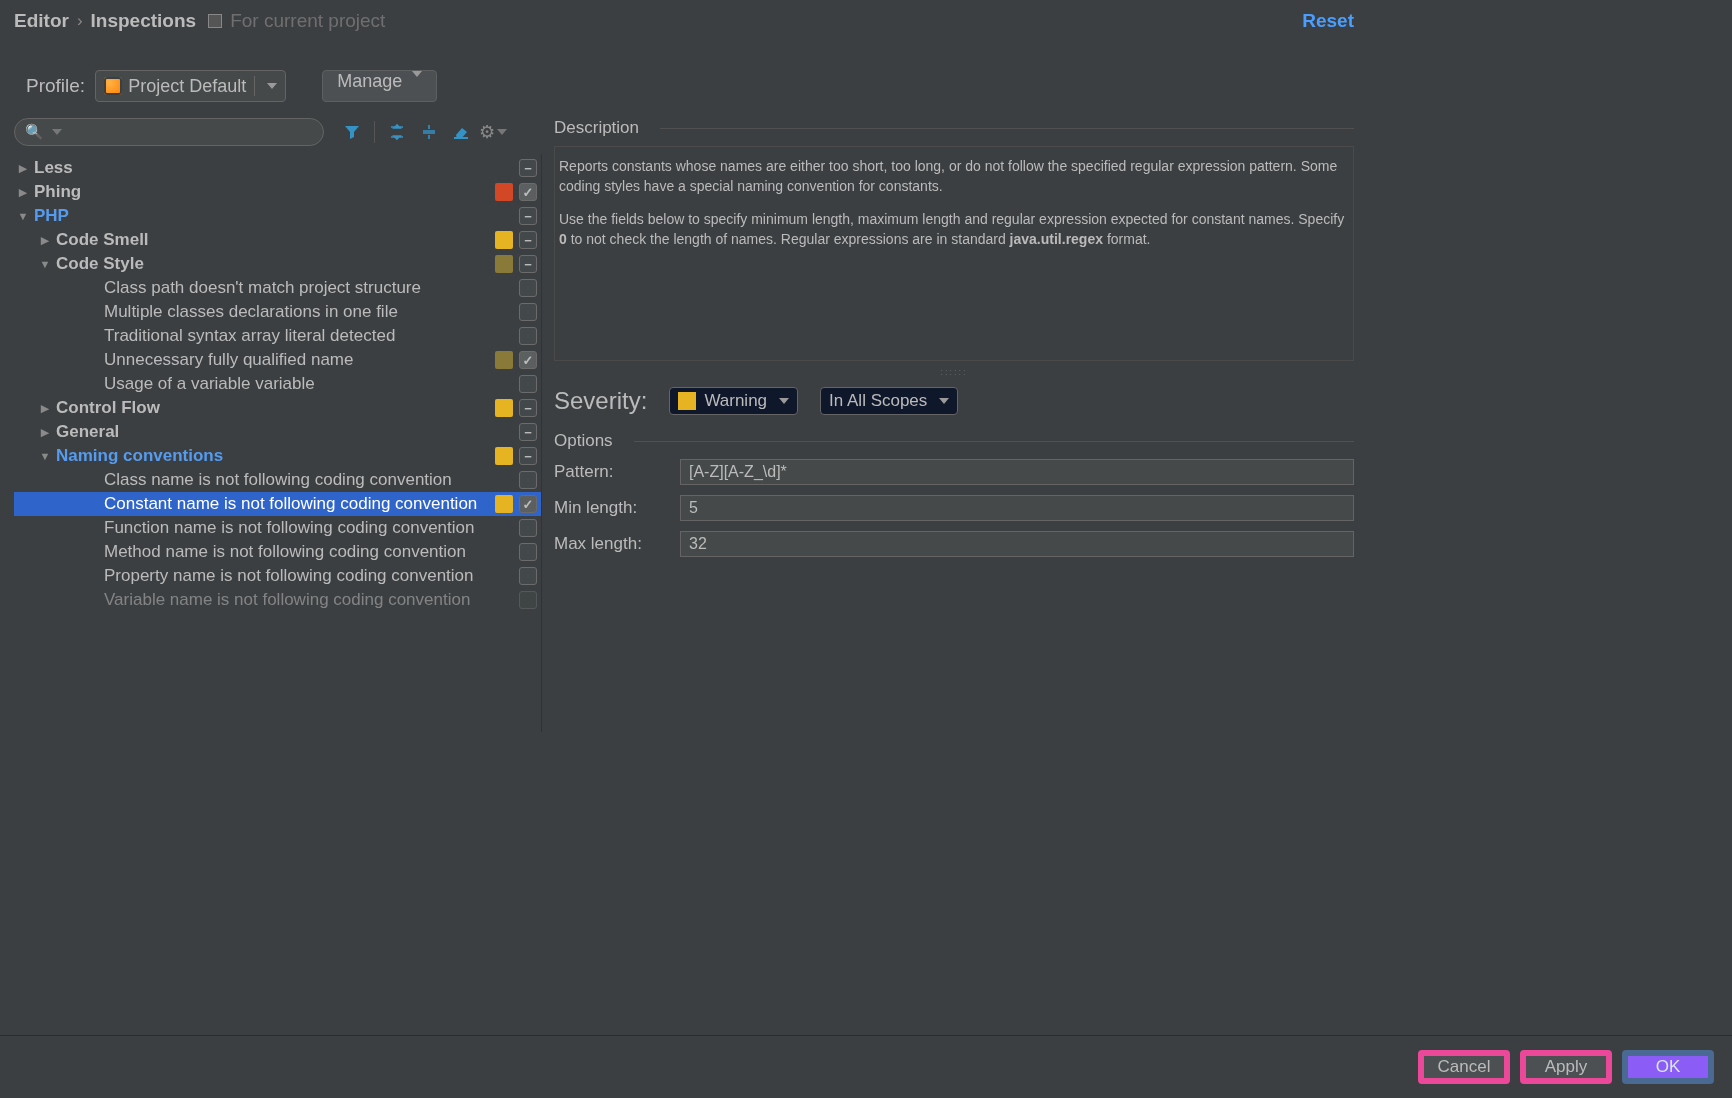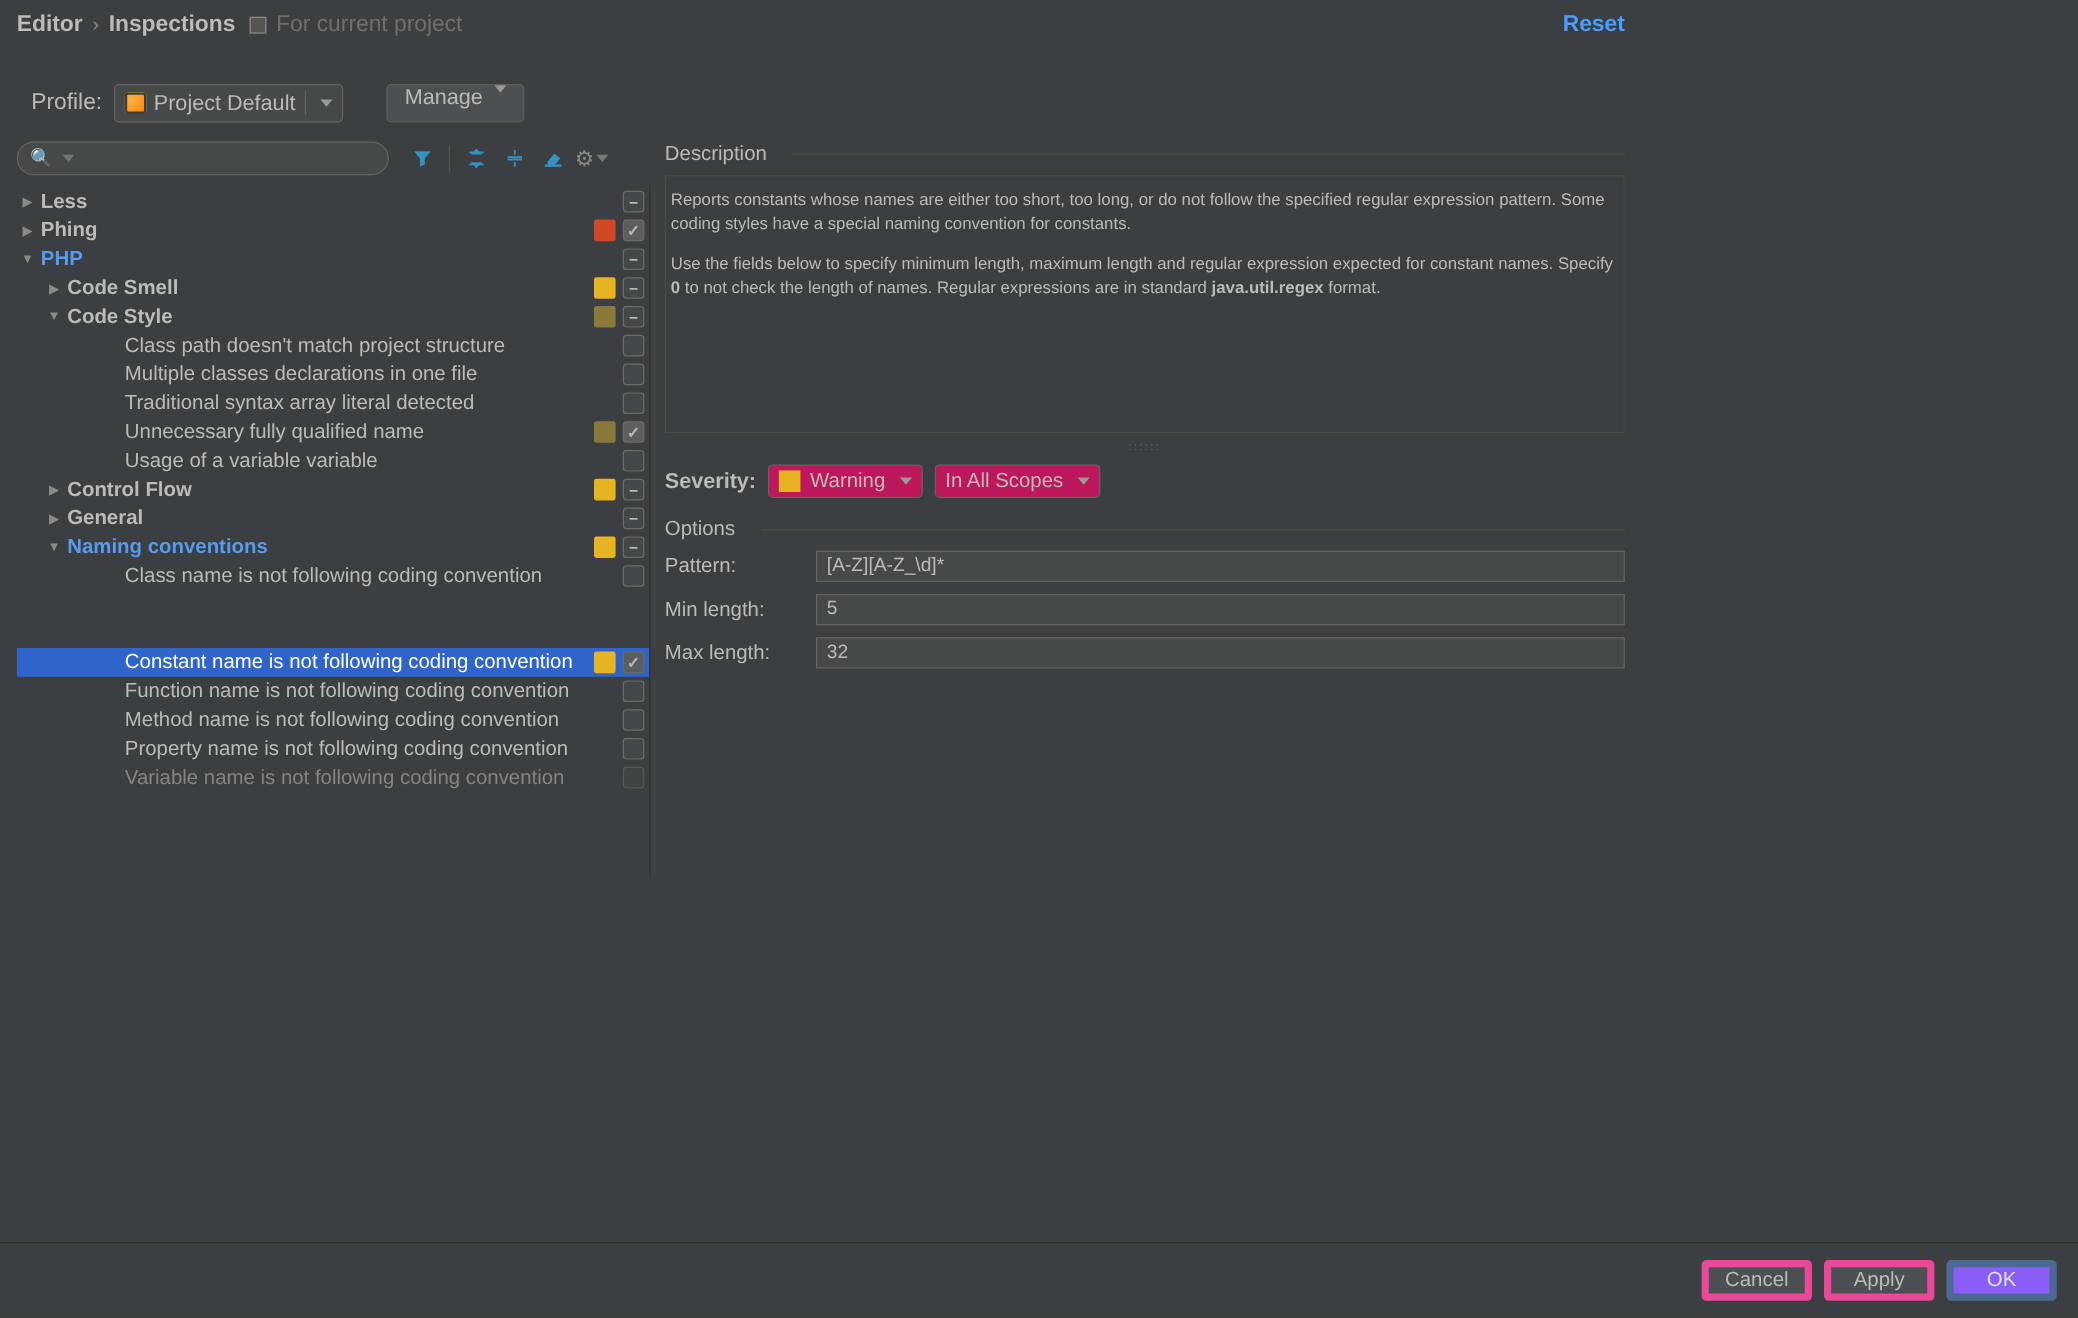--- a/index.html
+++ b/index.html
@@ -109,7 +109,7 @@
   .desc-box .bold { font-weight: bold; }
   .grip { text-align: center; color: #666; font-size: 9px; letter-spacing: 2px; padding: 6px 0; }
   .sev-row { display: flex; align-items: center; gap: 10px; margin: 4px 0 16px 0; }
-  .sev-row .lbl2 { font-size: 18px; font-weight: bold; }
+  .sev-row .lbl2 { font-size: 24px; }
   .sev-pill {
     display: flex; align-items: center; gap: 8px;
     background: #be185d; border: 1px solid #646464; border-radius: 4px;

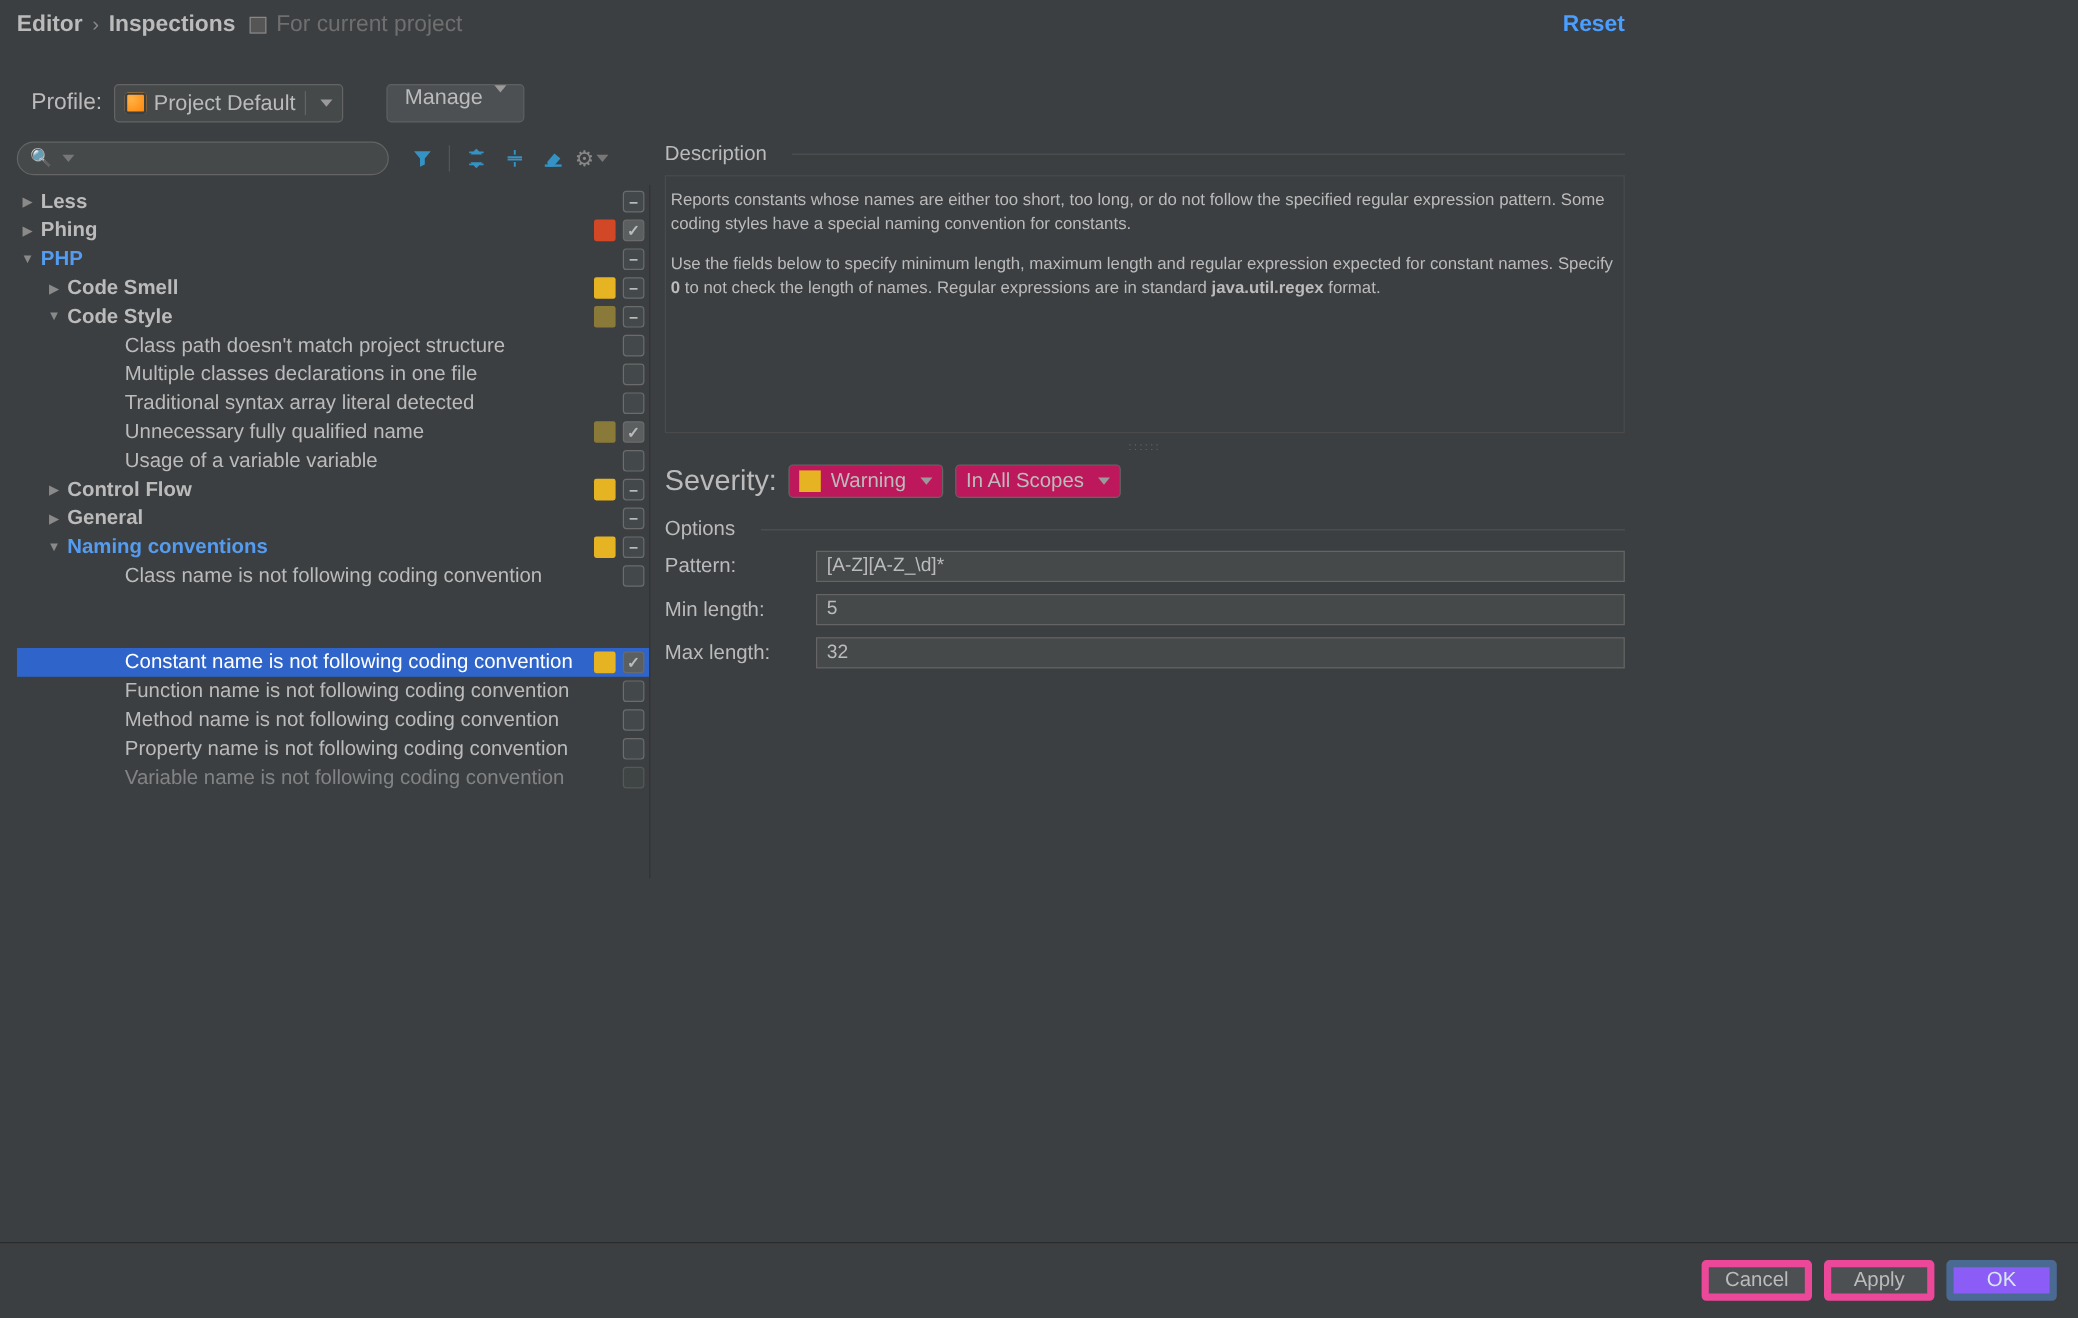--- a/index.html
+++ b/index.html
@@ -112,8 +112,8 @@
   .sev-row .lbl2 { font-size: 24px; }
   .sev-pill {
     display: flex; align-items: center; gap: 8px;
-    background: #be185d; border: 1px solid #646464; border-radius: 4px;
-    height: 28px; padding: 4px 8px;
+    background: #0f172a; border: 1px solid #646464; border-radius: 4px;
+    height: 28px; padding: 4px 8px; margin-left: 12px;
   }
   .sev-sw { width: 18px; height: 18px; background: #e6b422; }
   .opt-grid { display: grid; grid-template-columns: 110px 1fr; row-gap: 10px; column-gap: 16px; align-items: center; margin-top: 8px; }

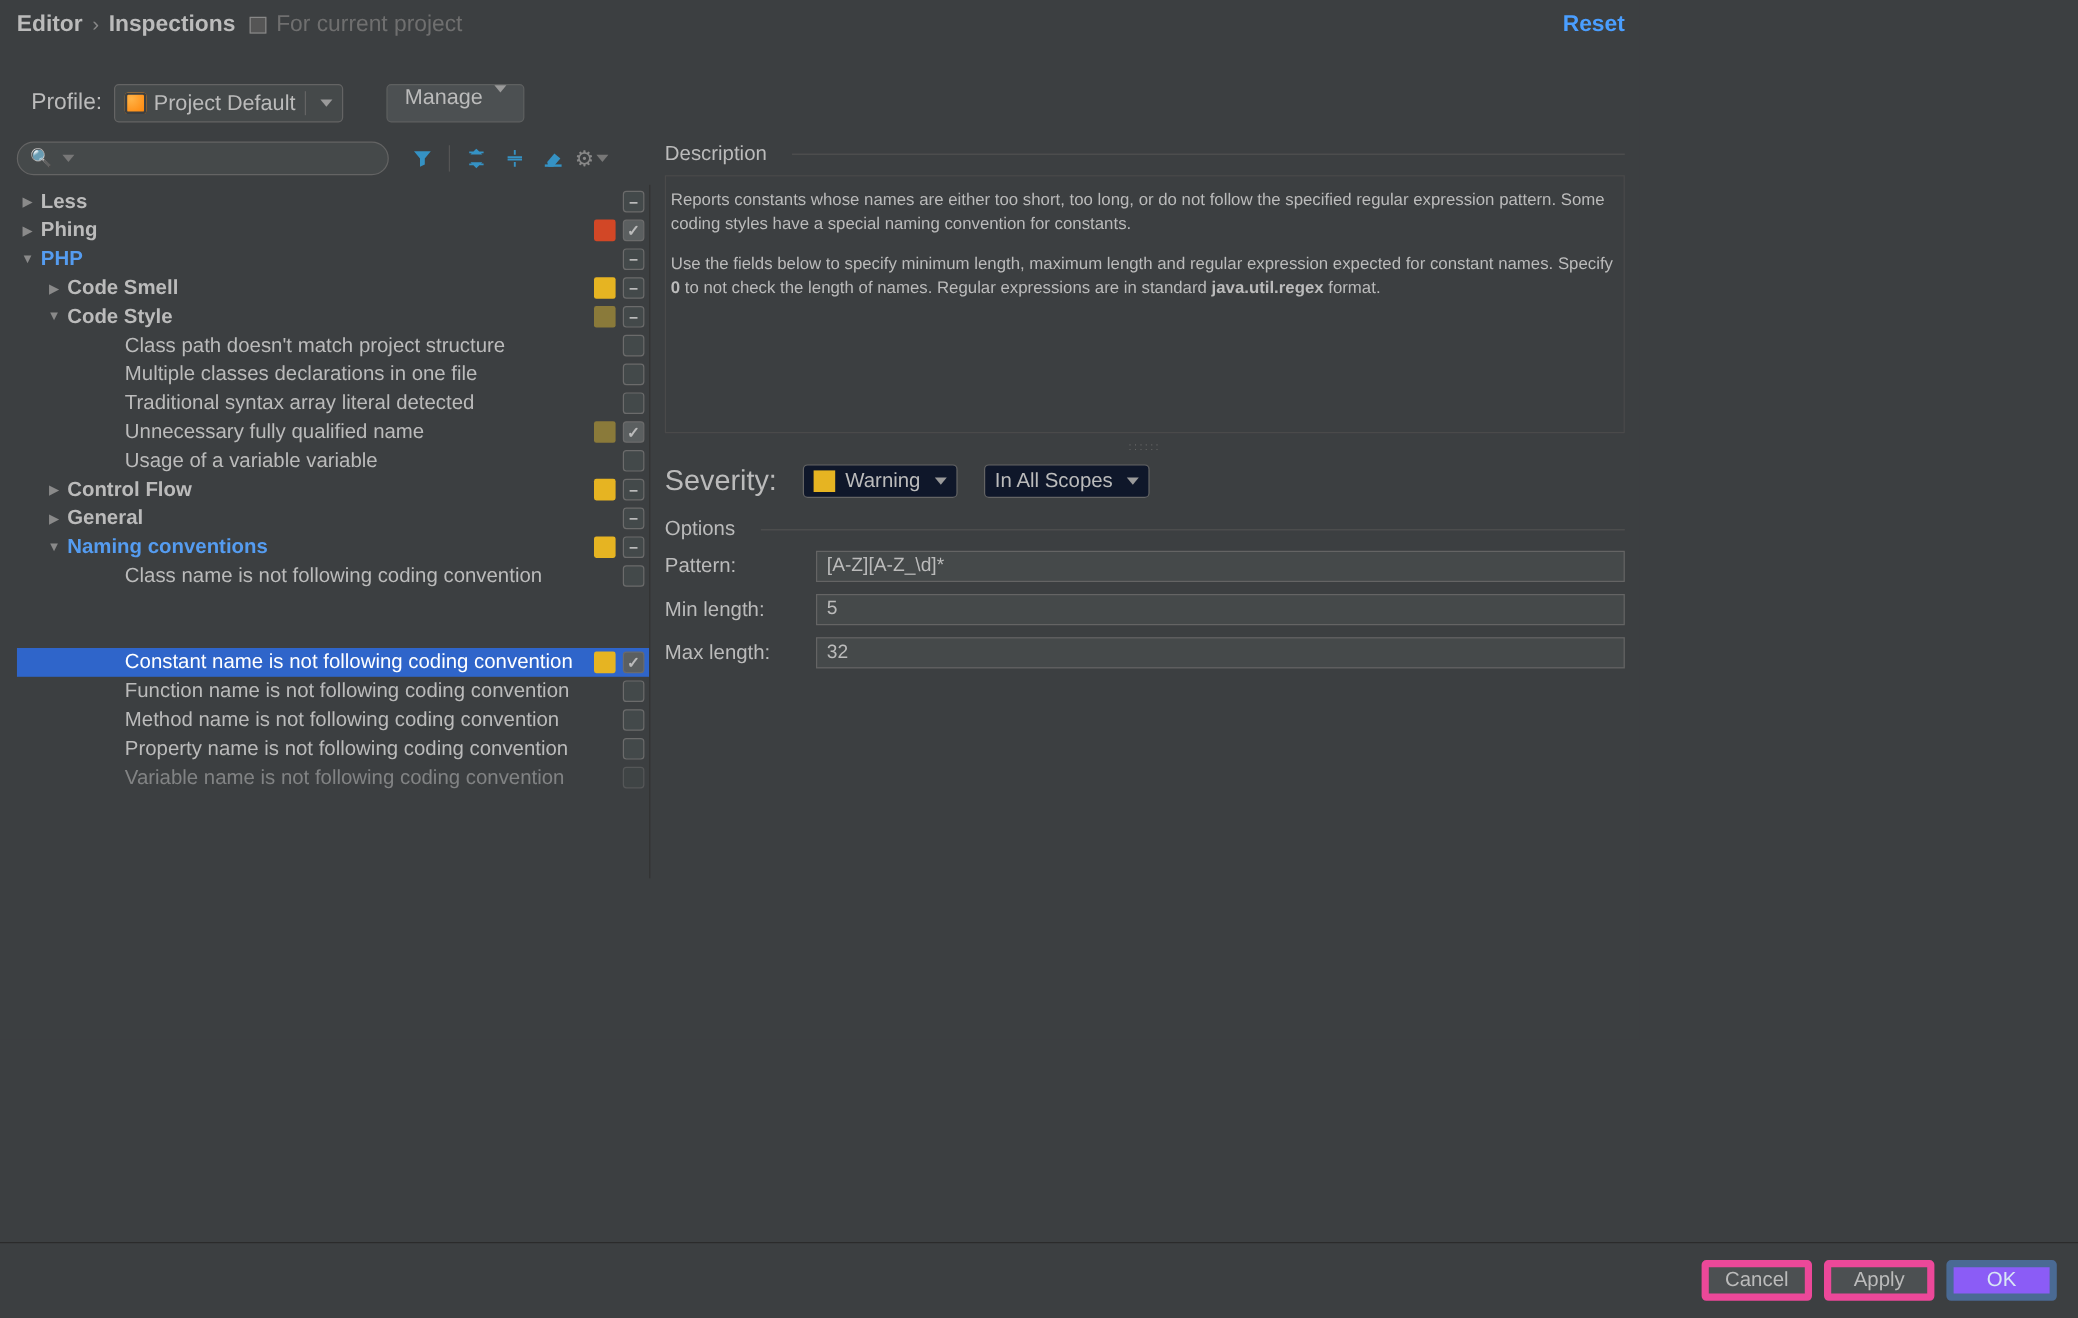--- a/index.html
+++ b/index.html
@@ -71,7 +71,7 @@
     font-size: 17px; color: #bbbbbb; position: relative;
     padding-right: 4px;
   }
-  .row.selected { background: #2f65ca; color: #ffffff; margin-top: 48px; }
+  .row.selected { background: #2f65ca; color: #ffffff; }
   .row.link { color: #559cf0; }
   .arrow { width: 14px; text-align: center; color: #8a8a8a; font-size: 11px; }
   .arrow.exp::before { content: "▶"; }

